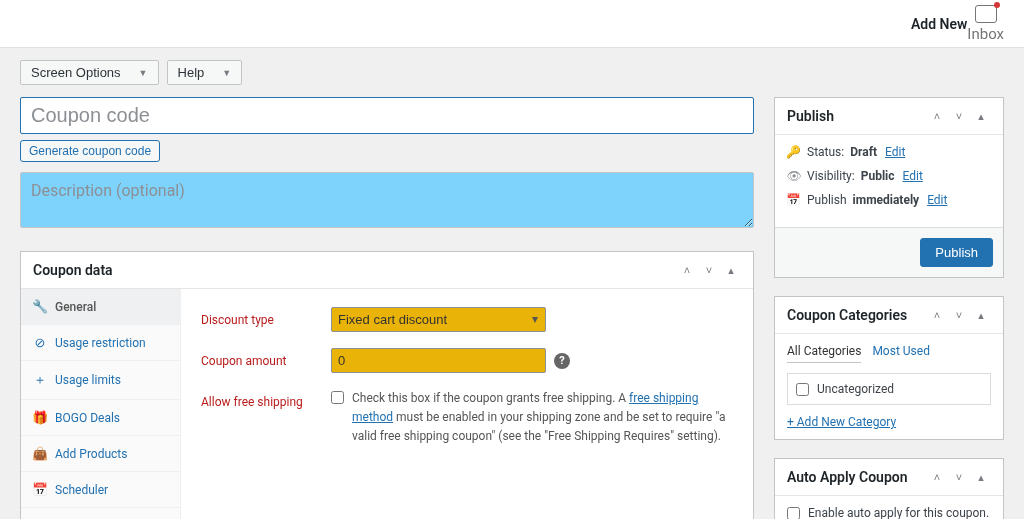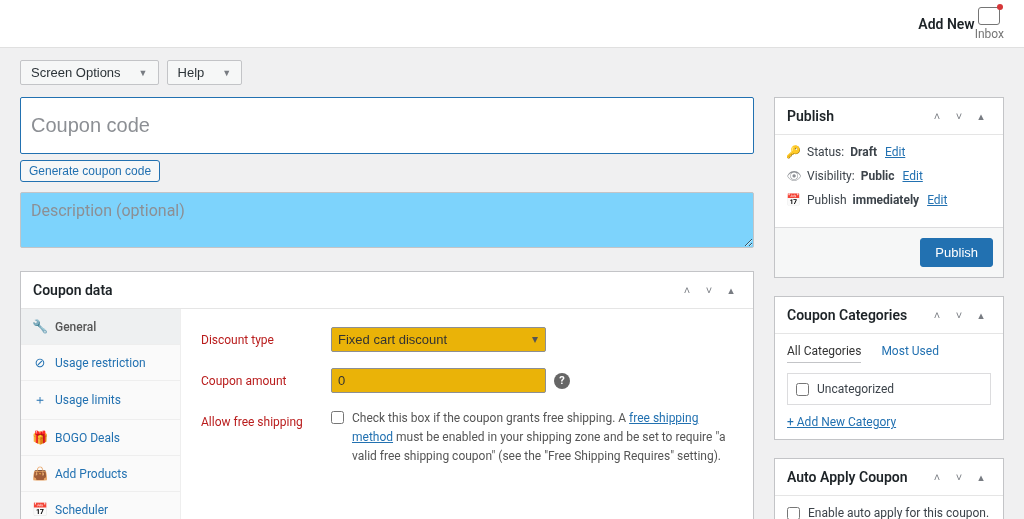--- a/index.html
+++ b/index.html
@@ -20,7 +20,7 @@
     border-bottom: 1px solid #e0e0e0;
   }
   .topbar-left { font-weight: 600; font-size: 14px; color: #1d2327; }
-  .topbar-right { text-align: center; color: #757575; font-size: 12px; position: relative; }
+  .topbar-right { text-align: center; color: #757575; font-size: 15px; position: relative; }
   .inbox-icon { width: 22px; height: 18px; border: 1.5px solid #757575; border-radius: 3px; margin: 0 auto 2px; position: relative; }
   .inbox-icon::after { content:""; position:absolute; top:-4px; right:-4px; width:6px; height:6px; background:#d63638; border-radius:50%; }
   .page-wrap { padding: 10px 20px 30px; }

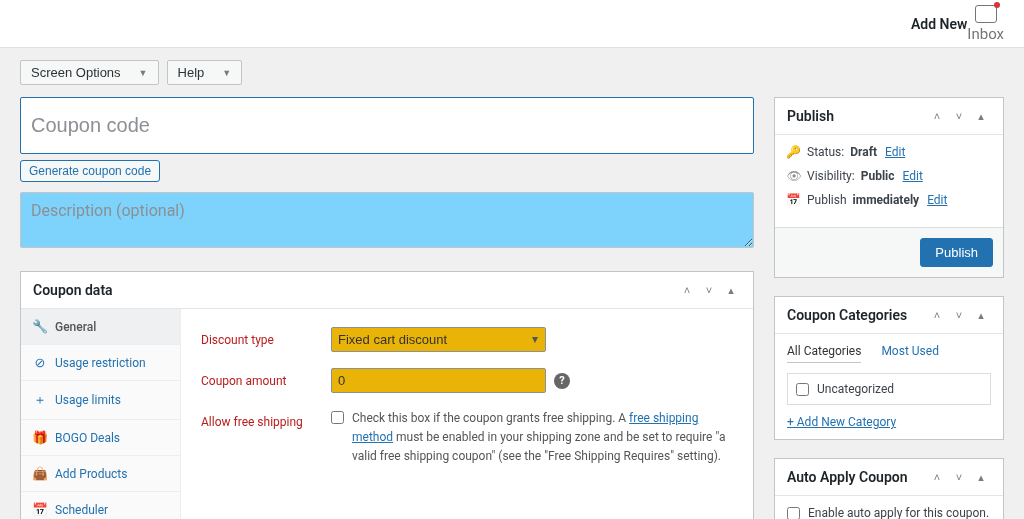--- a/index.html
+++ b/index.html
@@ -38,7 +38,7 @@
   .col-side { width:230px; flex-shrink:0; }
 
   .code-input {
-    width:100%; font-size:20px; padding:16px 10px; border:1px solid #2271b1; border-radius:2px;
+    width:100%; font-size:20px; padding:6px 10px; border:1px solid #2271b1; border-radius:2px;
     color:#333; background:#fff;
   }
   .code-input::placeholder { color:#8c8f94; }

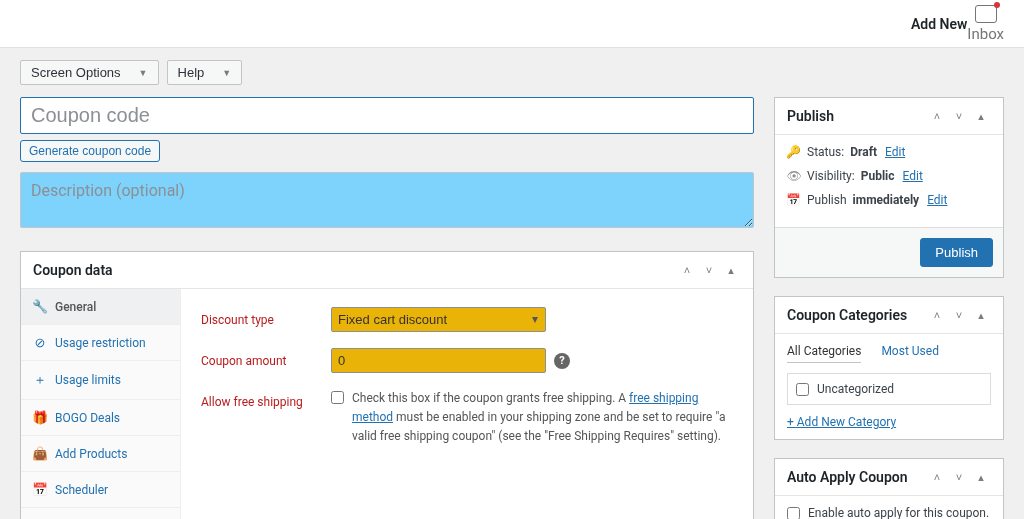--- a/index.html
+++ b/index.html
@@ -102,7 +102,7 @@
     padding:6px 14px; font-size:13px; cursor:pointer;
   }
 
-  .cat-tabs { display:flex; gap:20px; font-size:12px; margin-bottom:10px; }
+  .cat-tabs { display:flex; gap:11px; font-size:12px; margin-bottom:10px; }
   .cat-tabs span { cursor:pointer; }
   .cat-tabs .active { color:#333; border-bottom:1px solid #c3c4c7; padding-bottom:4px; }
   .cat-tabs .inactive { color:#2271b1; }

